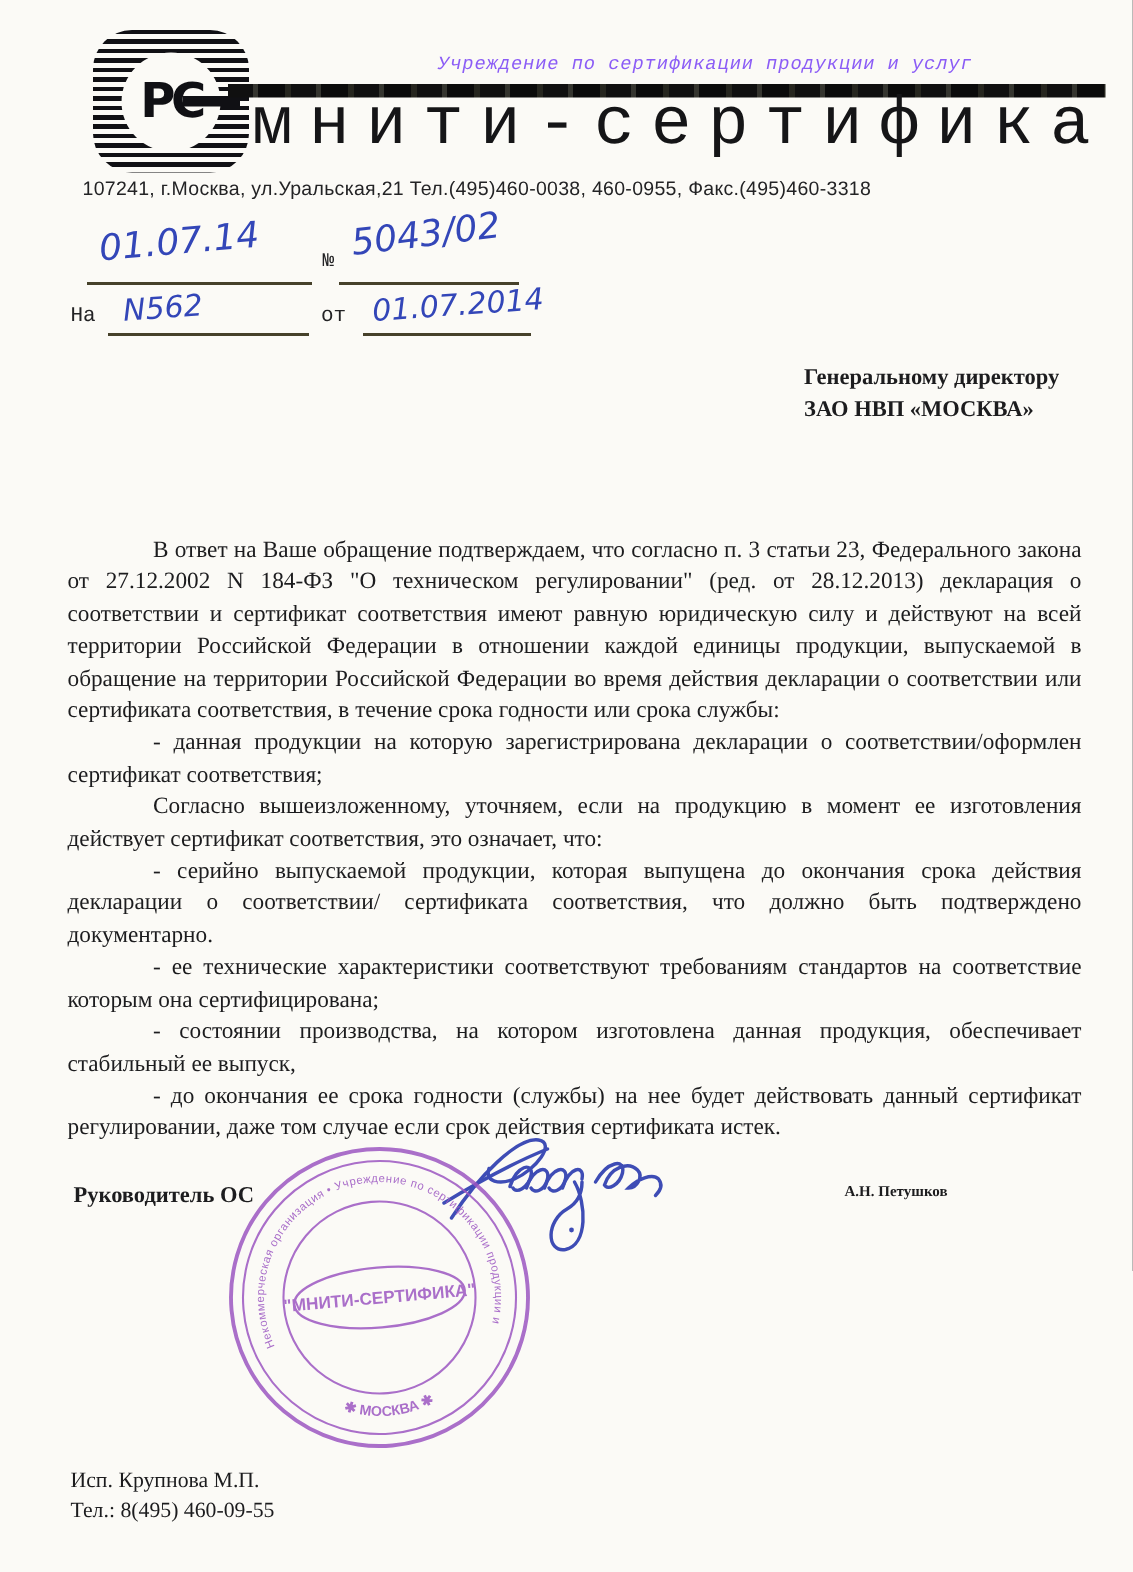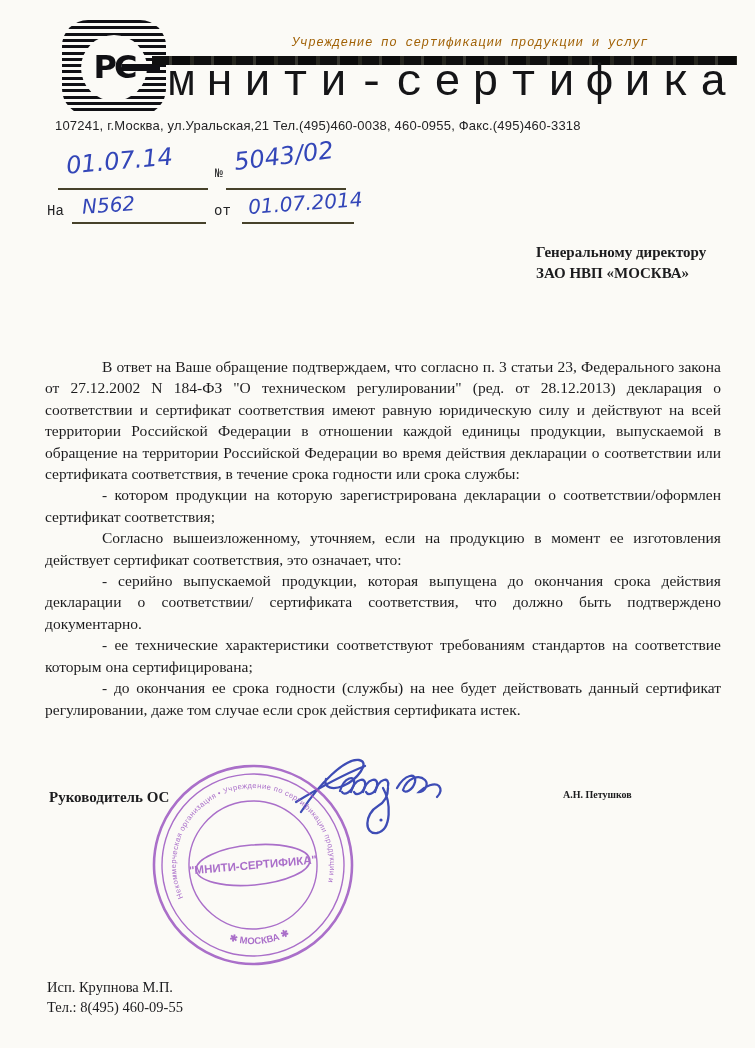--- a/index.html
+++ b/index.html
@@ -34,7 +34,7 @@
   .tagline{
     position:absolute;left:292px;top:36px;
     font-family:"Liberation Mono", monospace;
-    font-style:italic;font-size:12.5px;color:#a16207;
+    font-style:italic;font-size:12.5px;color:#8b5cf6;
     letter-spacing:0.6px;white-space:nowrap;
   }
   .header-bar{

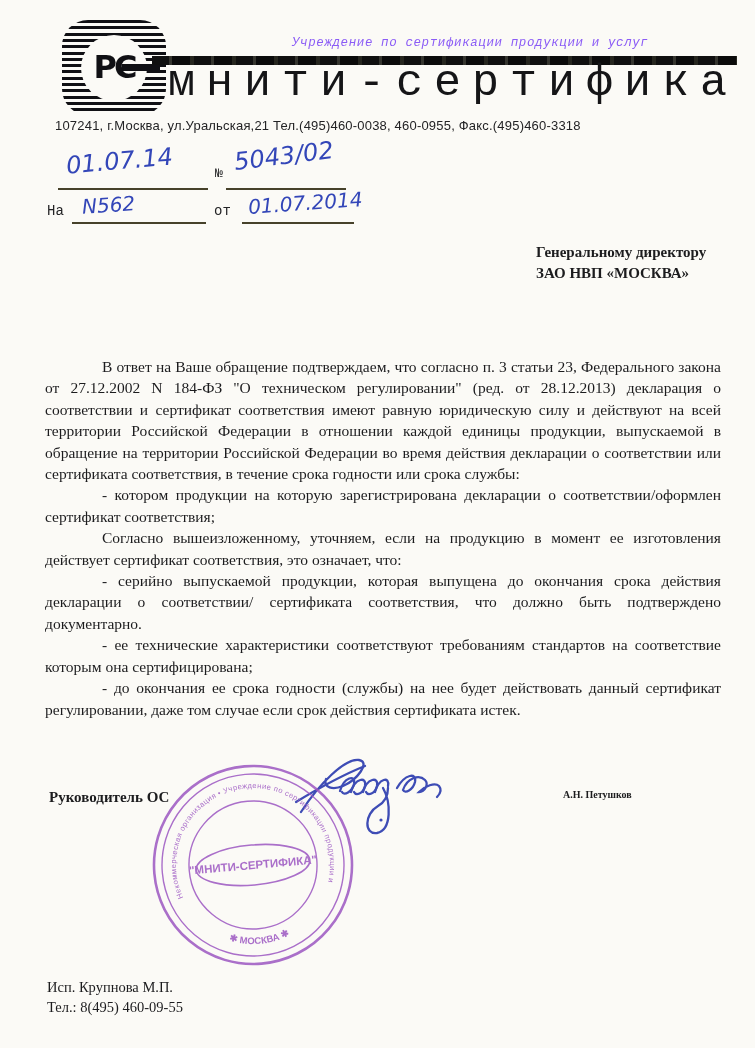--- a/index.html
+++ b/index.html
@@ -140,7 +140,7 @@
 
   <div class="body-text">
     <p>В ответ на Ваше обращение подтверждаем, что согласно п. 3 статьи 23, Федерального закона от 27.12.2002 N 184-ФЗ "О техническом регулировании" (ред. от 28.12.2013) декларация о соответствии и сертификат соответствия имеют равную юридическую силу и действуют на всей территории Российской Федерации в отношении каждой единицы продукции, выпускаемой в обращение на территории Российской Федерации во время действия декларации о соответствии или сертификата соответствия, в течение срока годности или срока службы:</p>
-    <p>- котором продукции на которую зарегистрирована декларации о соответствии/оформлен сертификат соответствия;</p>
+    <p>- данная продукции на которую зарегистрирована декларации о соответствии/оформлен сертификат соответствия;</p>
     <p>Согласно вышеизложенному, уточняем, если на продукцию в момент ее изготовления действует сертификат соответствия, это означает, что:</p>
     <p>- серийно выпускаемой продукции, которая выпущена до окончания срока действия декларации о соответствии/ сертификата соответствия, что должно быть подтверждено документарно.</p>
     <p>- ее технические характеристики соответствуют требованиям стандартов на соответствие которым она сертифицирована;</p>

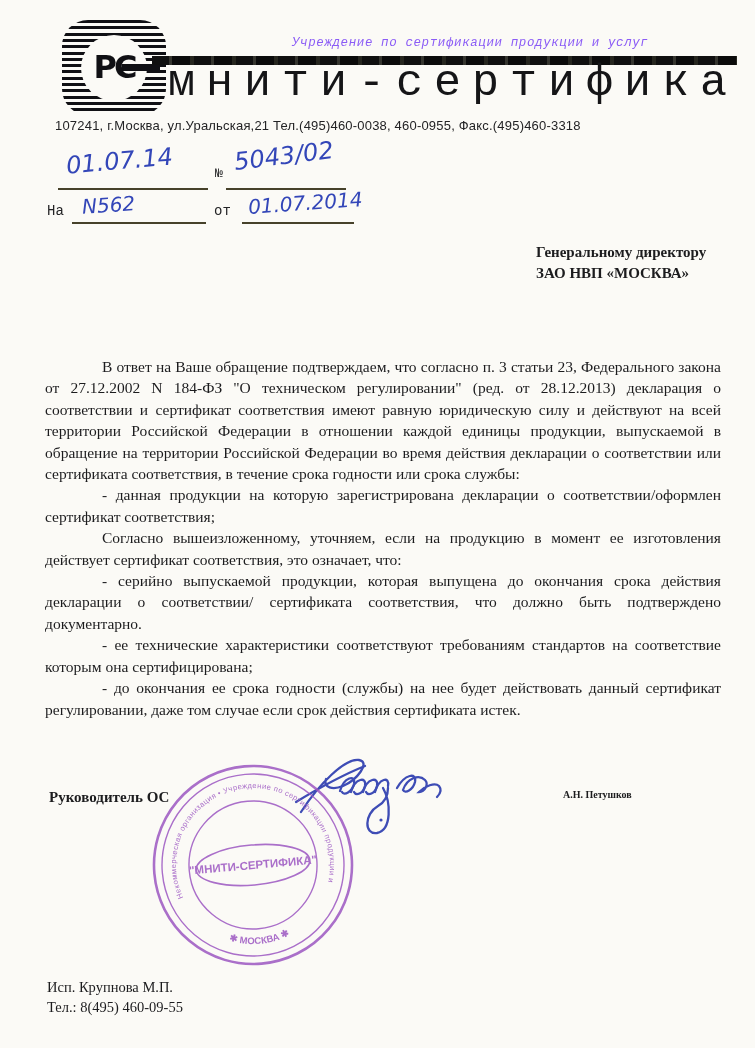--- a/index.html
+++ b/index.html
@@ -144,6 +144,7 @@
     <p>Согласно вышеизложенному, уточняем, если на продукцию в момент ее изготовления действует сертификат соответствия, это означает, что:</p>
     <p>- серийно выпускаемой продукции, которая выпущена до окончания срока действия декларации о соответствии/ сертификата соответствия, что должно быть подтверждено документарно.</p>
     <p>- ее технические характеристики соответствуют требованиям стандартов на соответствие которым она сертифицирована;</p>
+    <p>- состоянии производства, на котором изготовлена данная продукция, обеспечивает стабильный ее выпуск,</p>
     <p>- до окончания ее срока годности (службы) на нее будет действовать данный сертификат регулировании, даже  том случае если срок действия сертификата истек.</p>
   </div>
 

